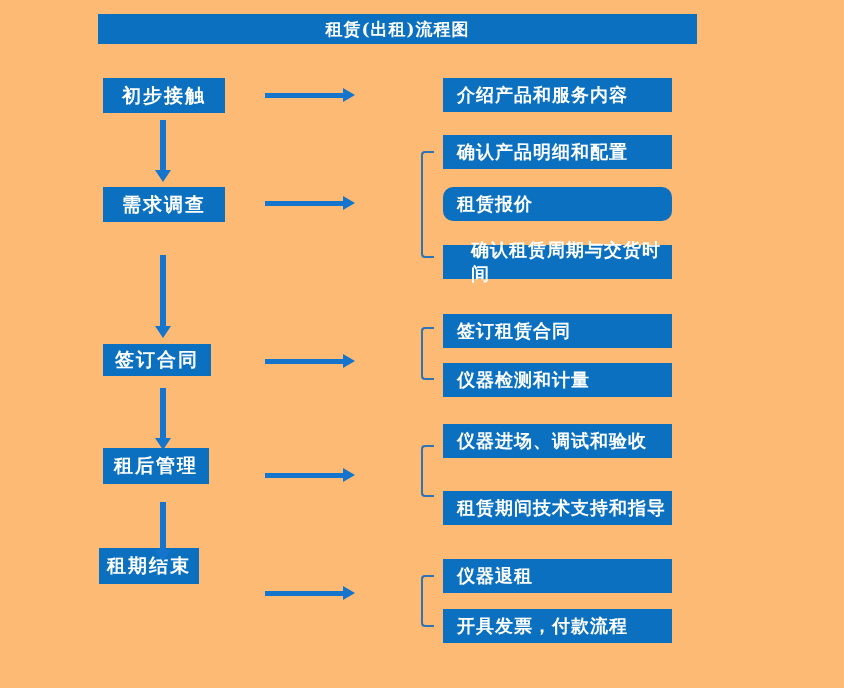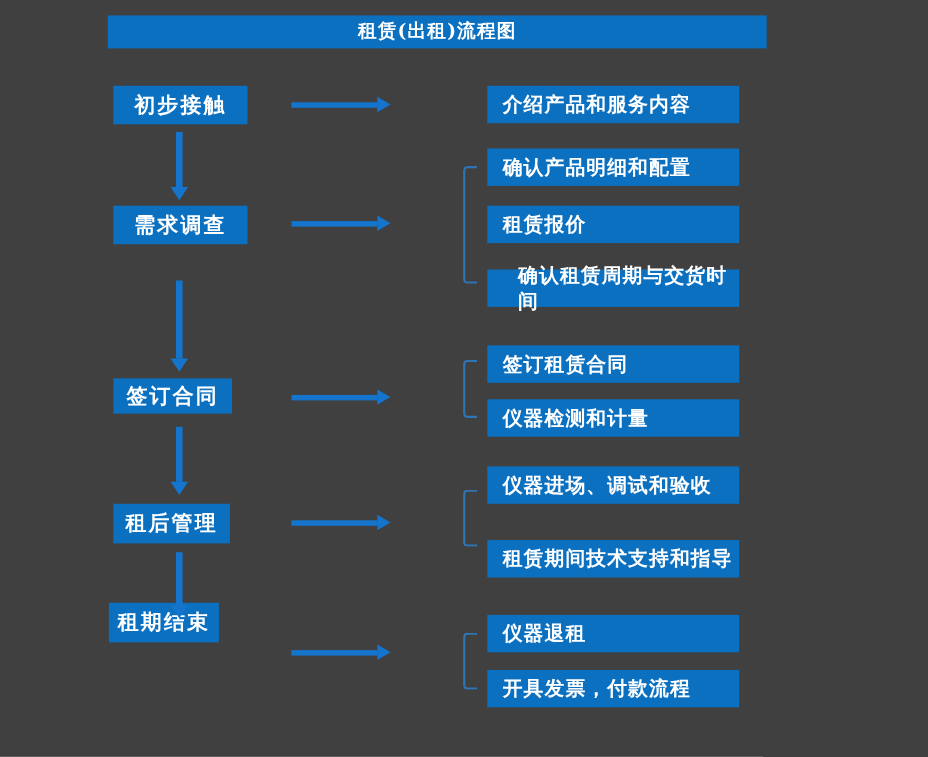--- a/index.html
+++ b/index.html
@@ -14,7 +14,7 @@
     position: relative;
     width: 844px;
     height: 688px;
-    background: #404040;
+    background: #fdba74;
     font-family: "DejaVu Serif", "Liberation Serif", serif;
     overflow: hidden;
   }

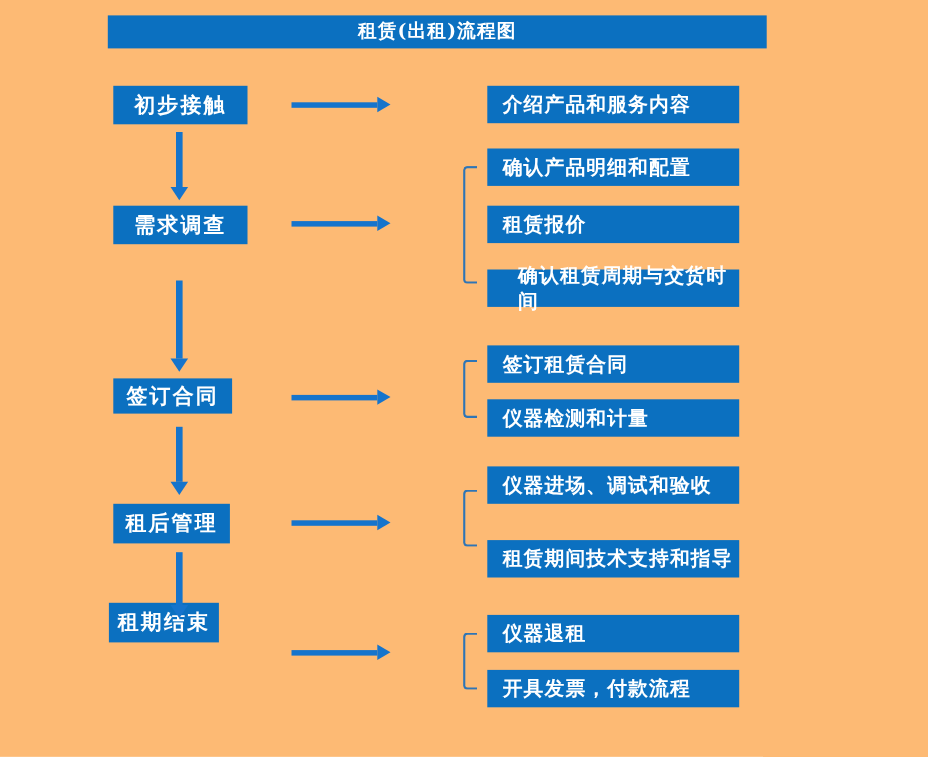--- a/index.html
+++ b/index.html
@@ -127,7 +127,7 @@
 
   <div class="detail-box" style="top:78px;">介绍产品和服务内容</div>
   <div class="detail-box" style="top:135px;">确认产品明细和配置</div>
-  <div class="detail-box" style="top:187px;">租赁报价</div>
+  <div class="detail-box" style="top:187px;border-radius:10px;">租赁报价</div>
   <div class="detail-box" style="top:245px;padding-left:28px;">确认租赁周期与交货时间</div>
   <div class="detail-box" style="top:314px;">签订租赁合同</div>
   <div class="detail-box" style="top:363px;">仪器检测和计量</div>

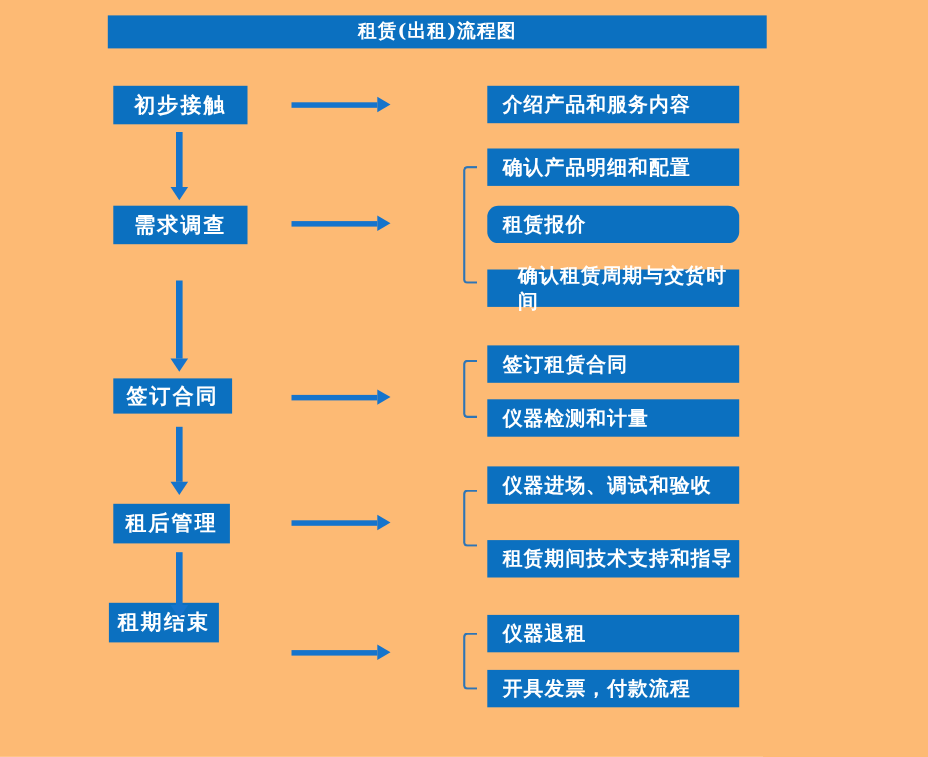--- a/index.html
+++ b/index.html
@@ -106,7 +106,7 @@
   <div class="step-box" style="left:103px; top:78px;  width:122px; height:35px;">初步接触</div>
   <div class="step-box" style="left:103px; top:187px; width:122px; height:35px;">需求调查</div>
   <div class="step-box" style="left:103px; top:344px; width:108px; height:32px;">签订合同</div>
-  <div class="step-box" style="left:103px; top:458px; width:106px; height:36px;">租后管理</div>
+  <div class="step-box" style="left:103px; top:448px; width:106px; height:36px;">租后管理</div>
   <div class="step-box" style="left:99px;  top:548px; width:100px; height:36px;">租期结束</div>
 
   <div class="v-arrow" style="top:120px; height:50px;"></div>

